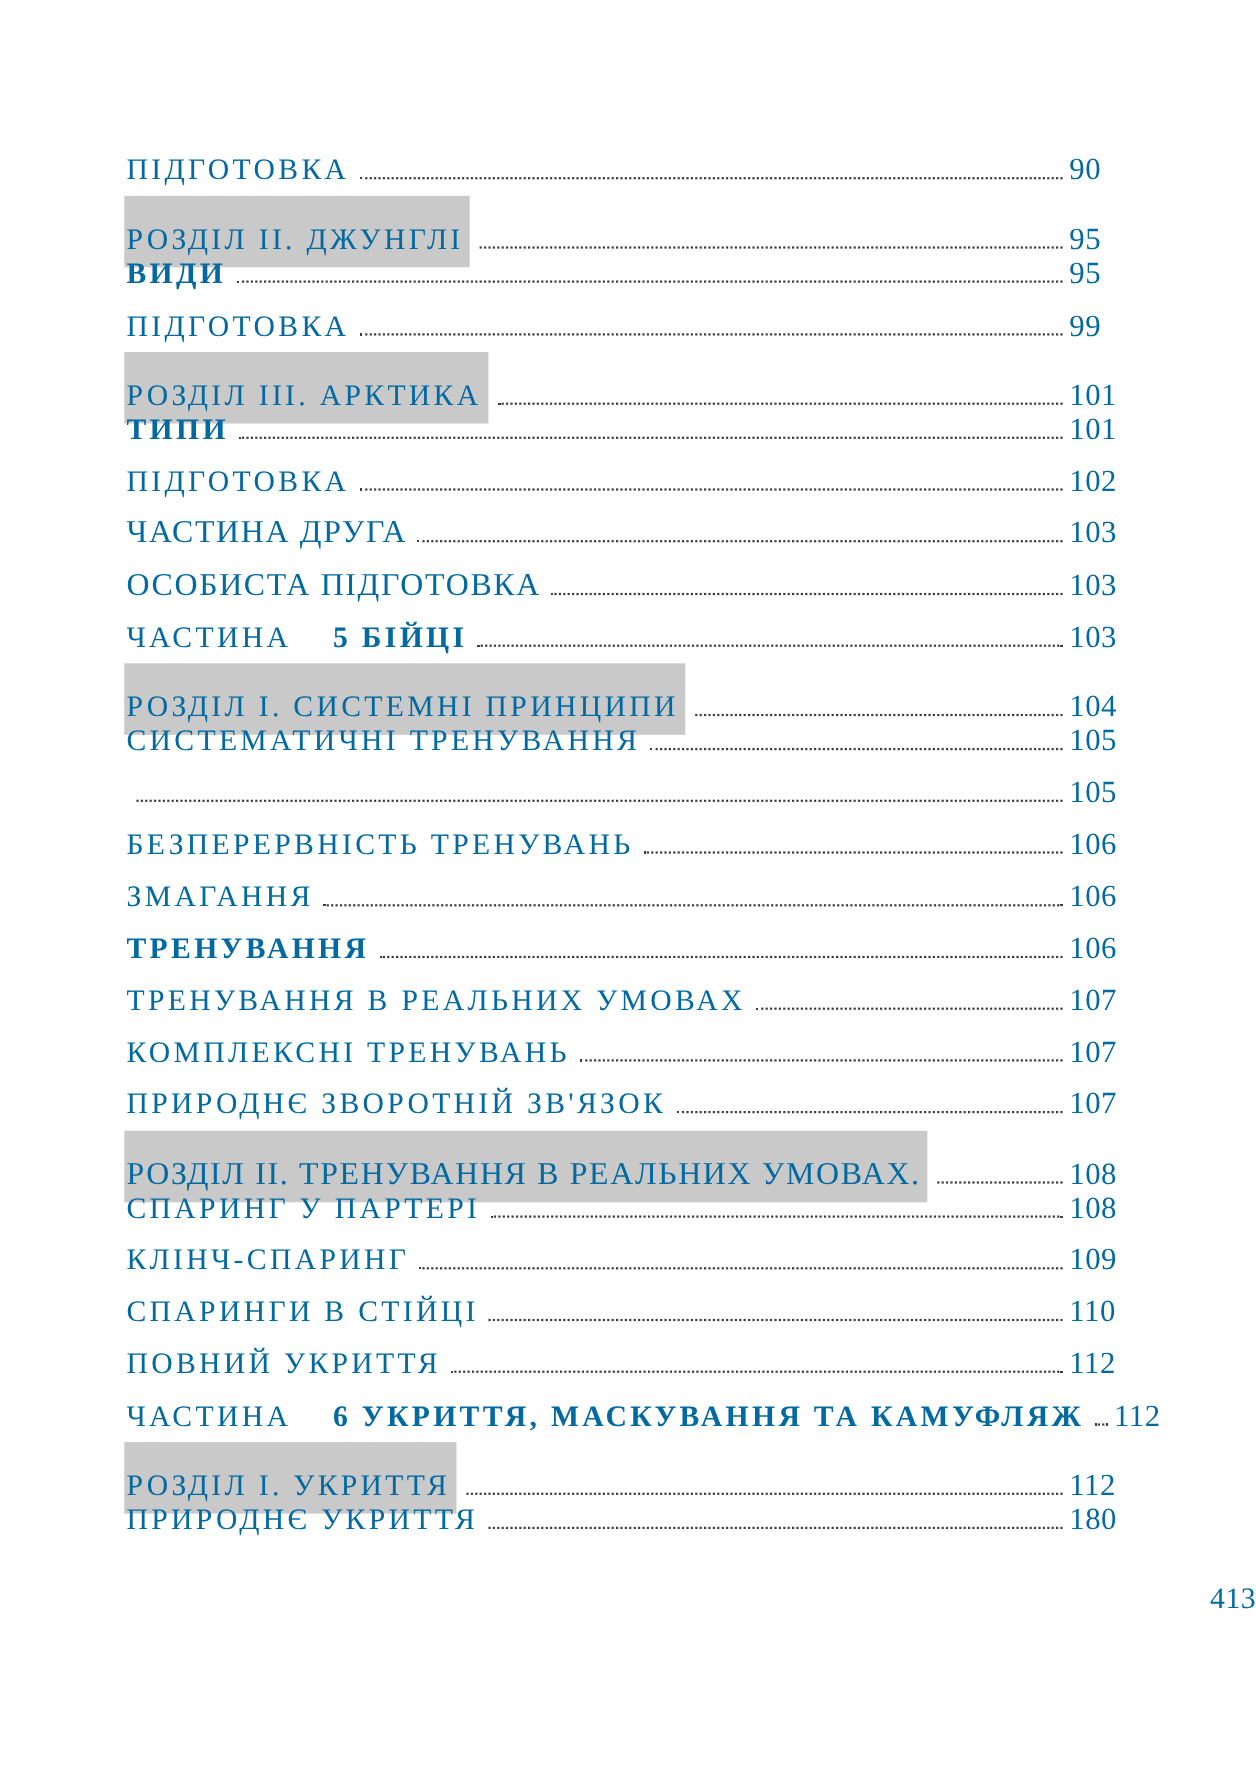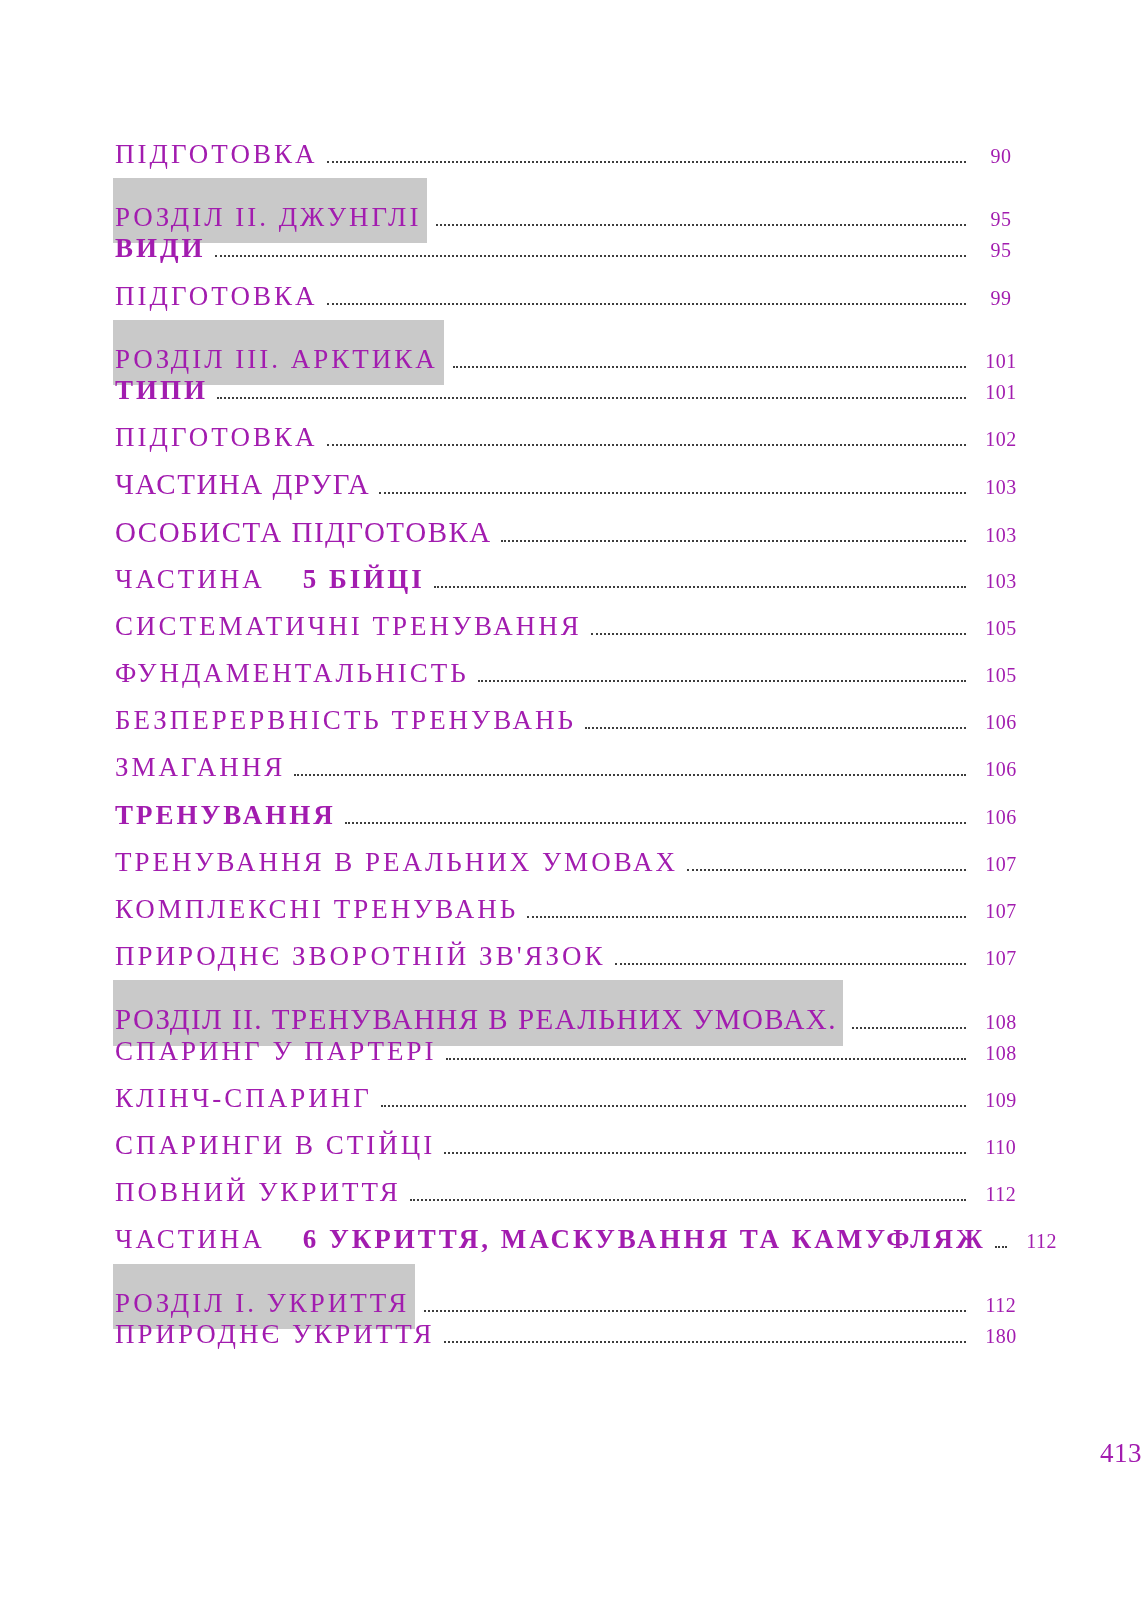--- a/index.html
+++ b/index.html
@@ -13,7 +13,7 @@
     height: 1615px;
     background: #ffffff;
     font-family: "Liberation Serif", "DejaVu Serif", serif;
-    color: #a21caf;
+    color: #0369a1;
     overflow: hidden;
   }
   .toc {

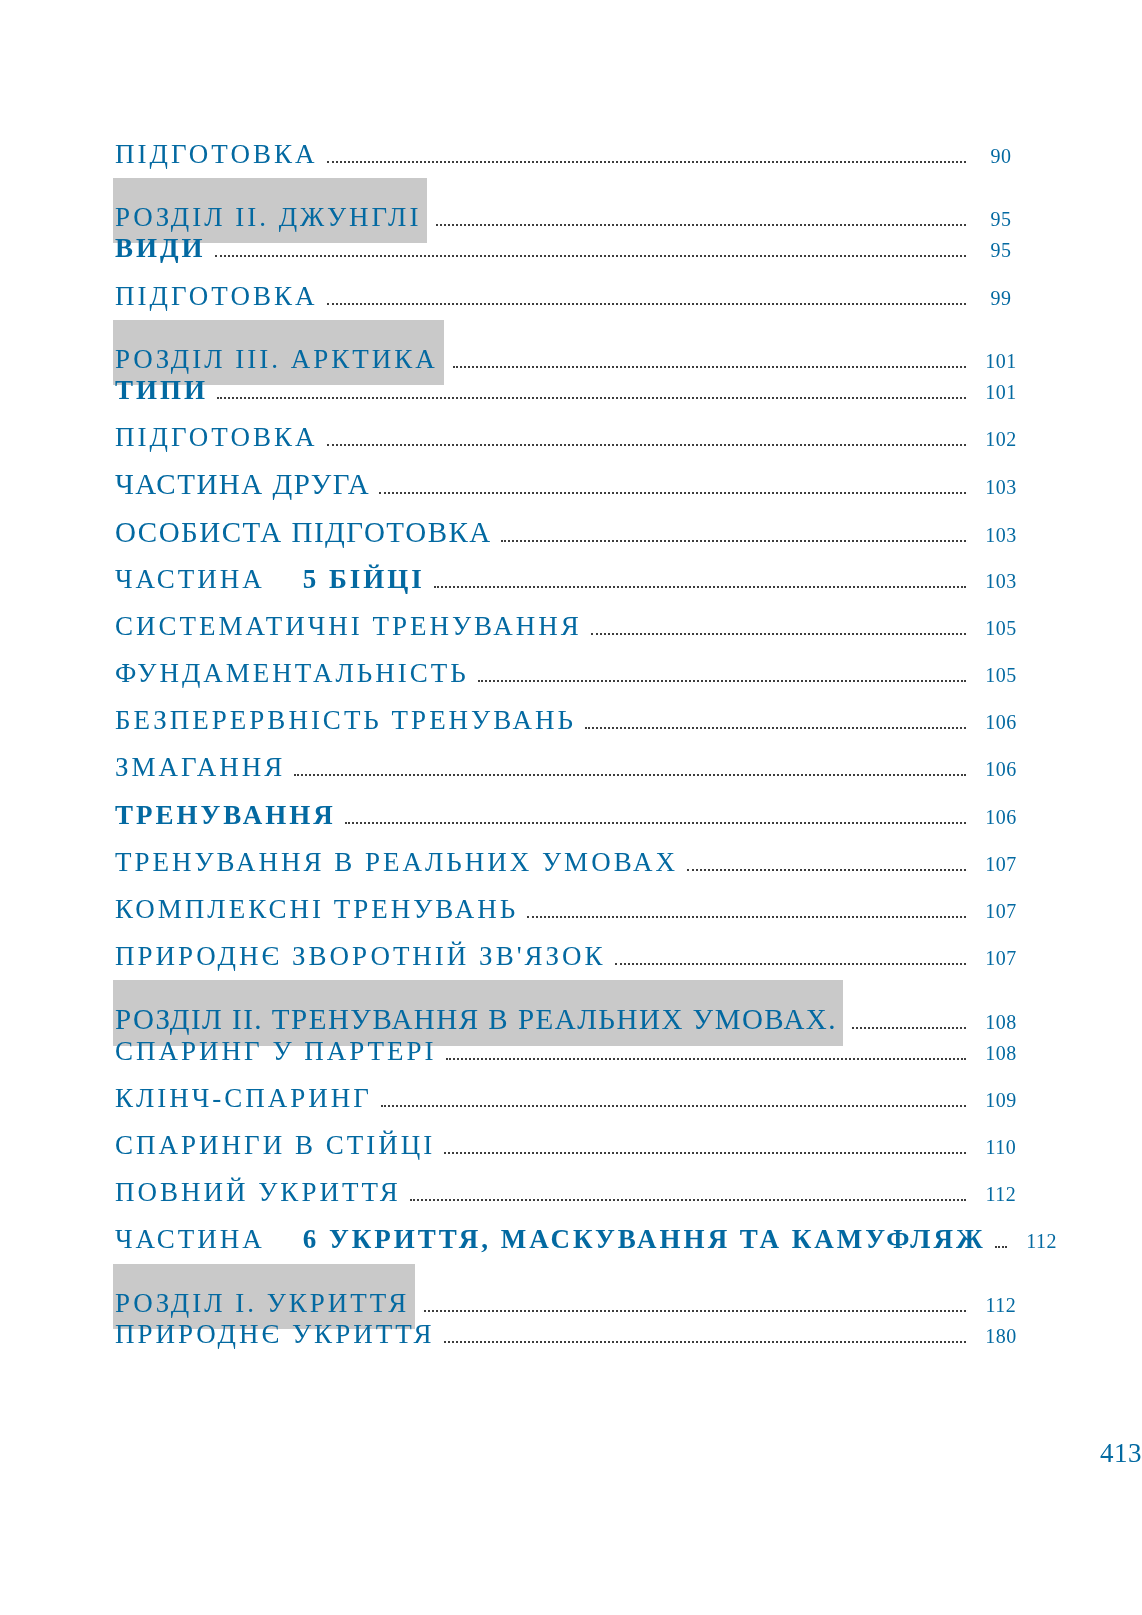--- a/index.html
+++ b/index.html
@@ -69,9 +69,9 @@
   }
   .pagenum {
     line-height: 47.2px;
-    font-size: 20px;
+    font-size: 28px;
     min-width: 58px;
-    text-align: center;
+    text-align: left;
     letter-spacing: 0.5px;
   }
   .footer {

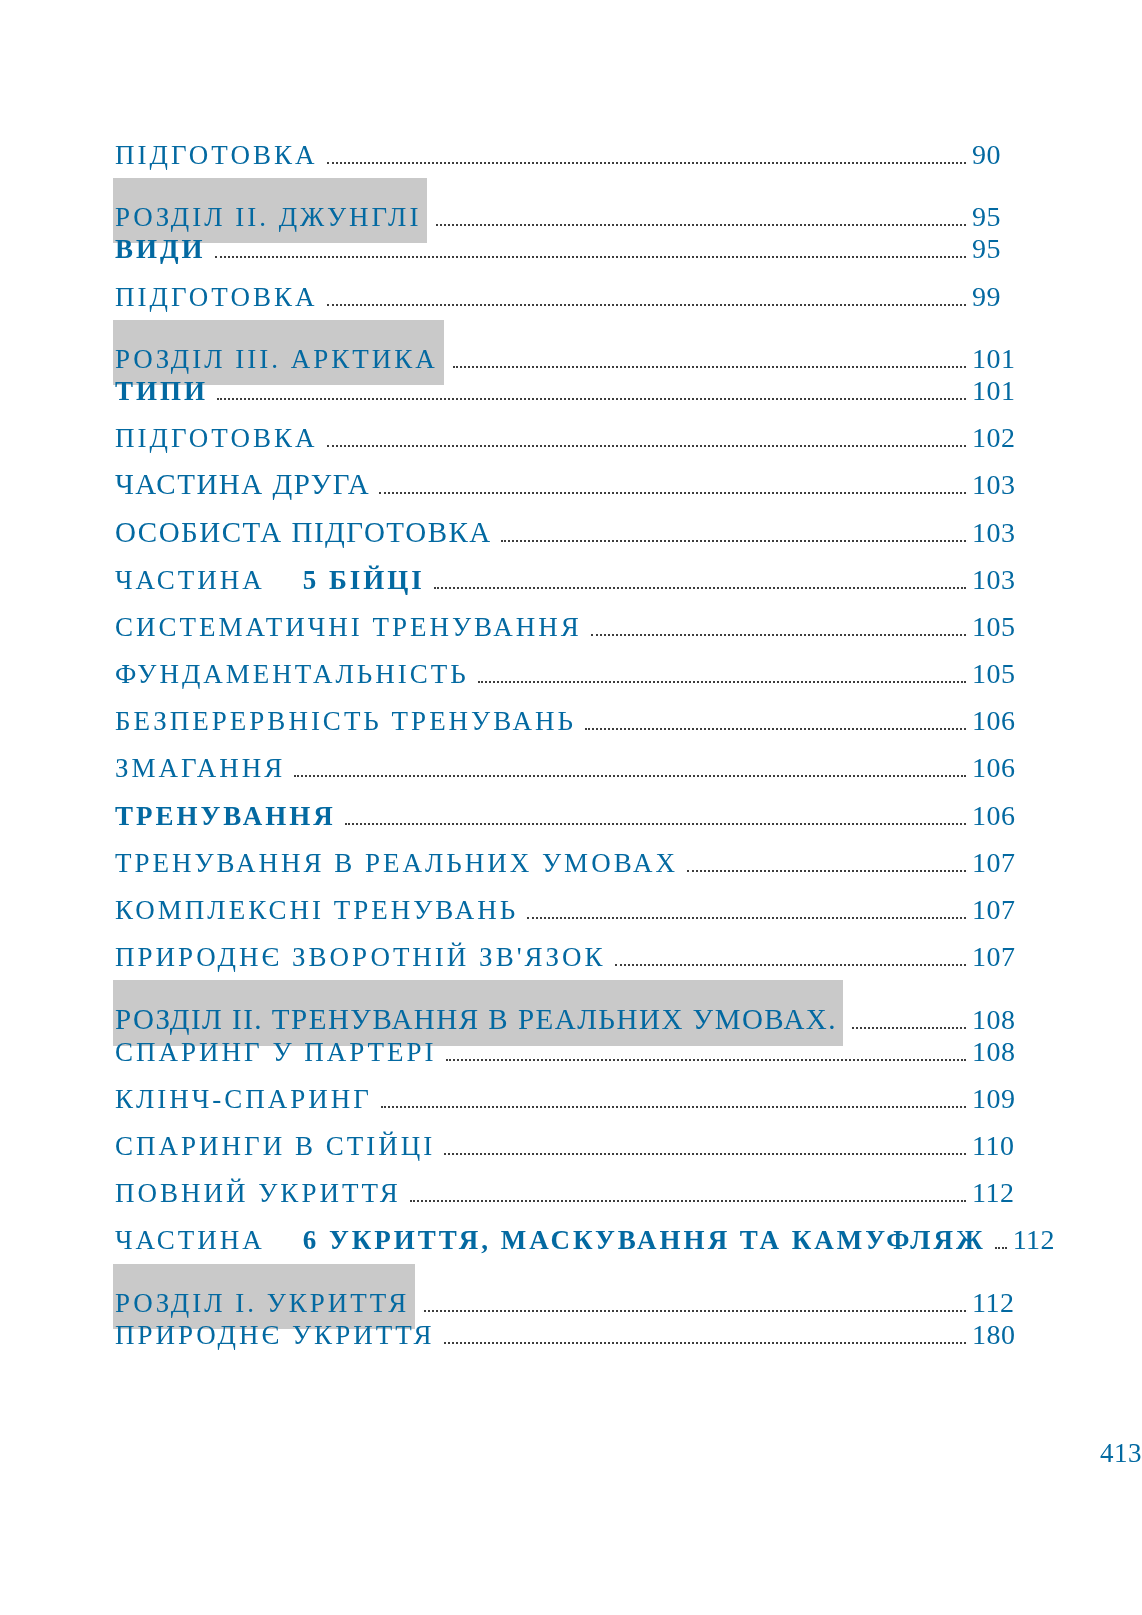--- a/index.html
+++ b/index.html
@@ -139,6 +139,11 @@
         <span class="dots"></span>
         <span class="pagenum">103</span>
       </div>
+      <div class="row style-light hl">
+        <span class="title">РОЗДІЛ І. СИСТЕМНІ ПРИНЦИПИ</span>
+        <span class="dots"></span>
+        <span class="pagenum">104</span>
+      </div>
       <div class="row style-light">
         <span class="title">СИСТЕМАТИЧНІ ТРЕНУВАННЯ</span>
         <span class="dots"></span>

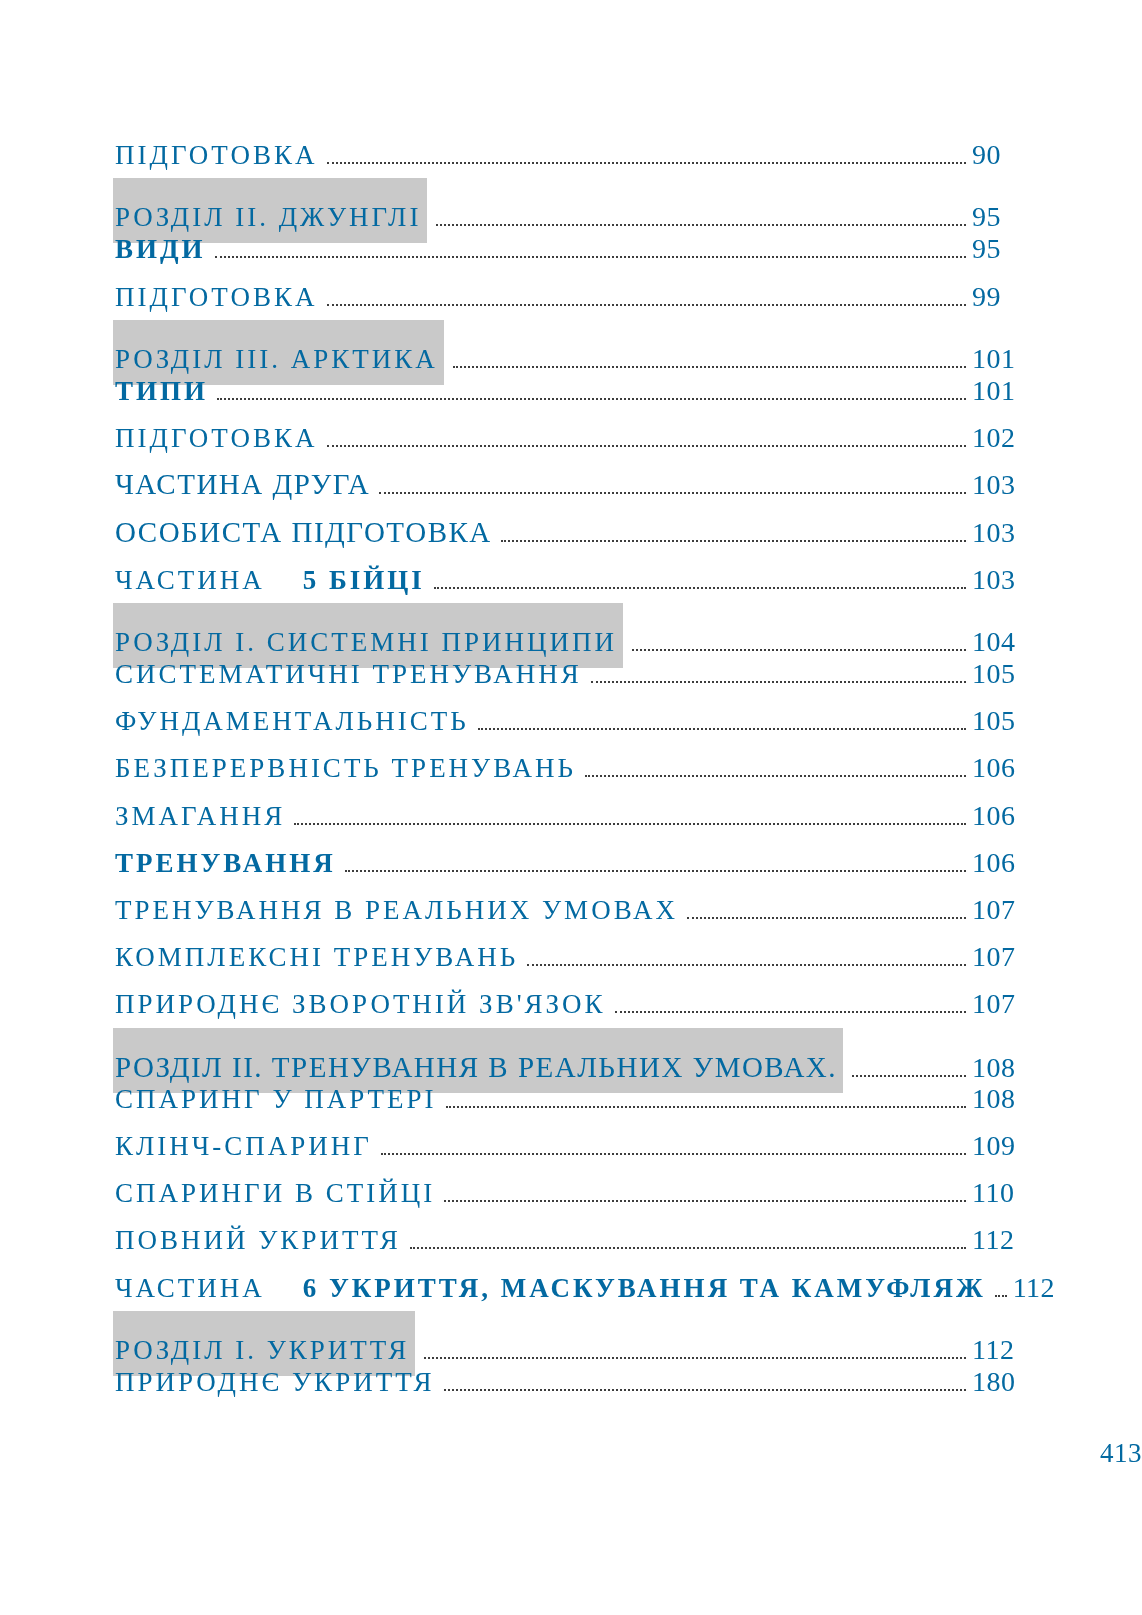--- a/index.html
+++ b/index.html
@@ -150,7 +150,6 @@
         <span class="pagenum">105</span>
       </div>
       <div class="row style-light">
-        <span class="title">ФУНДАМЕНТАЛЬНІСТЬ</span>
         <span class="dots"></span>
         <span class="pagenum">105</span>
       </div>

